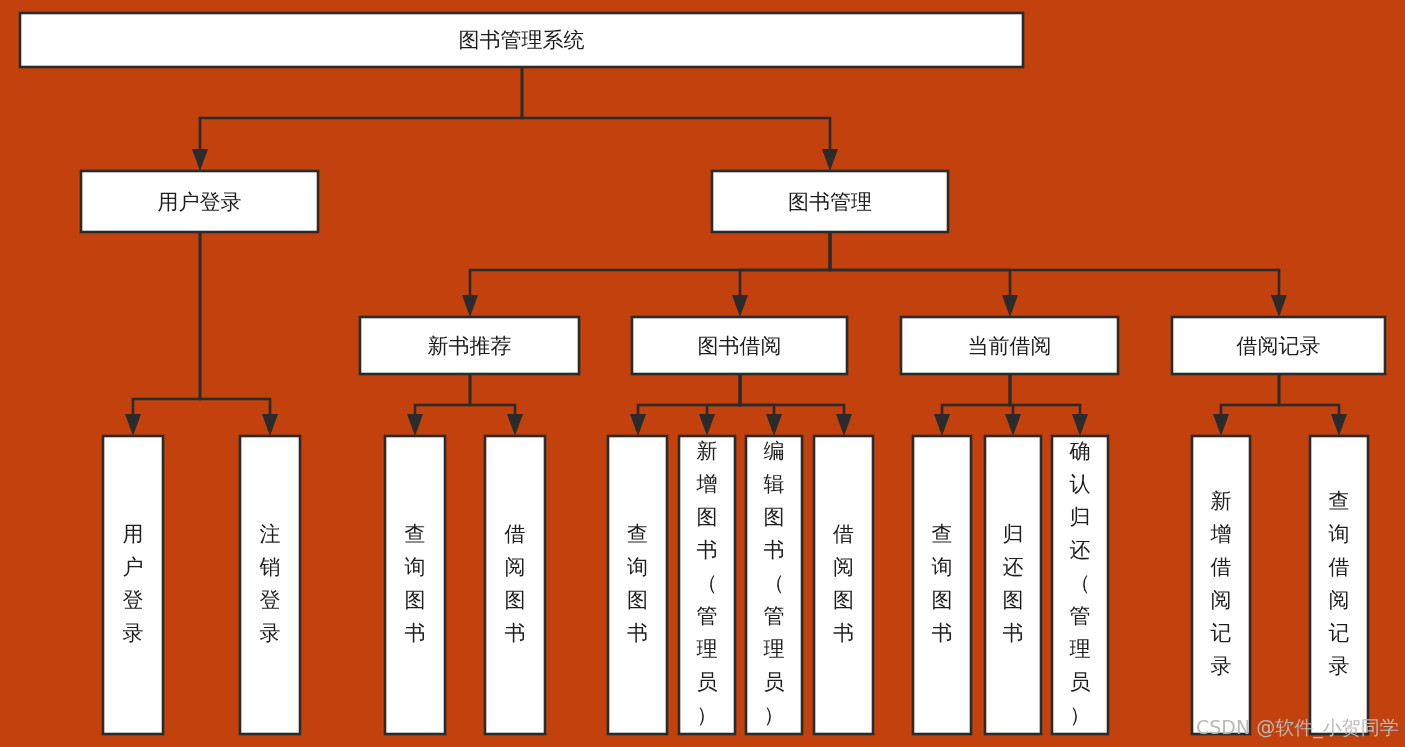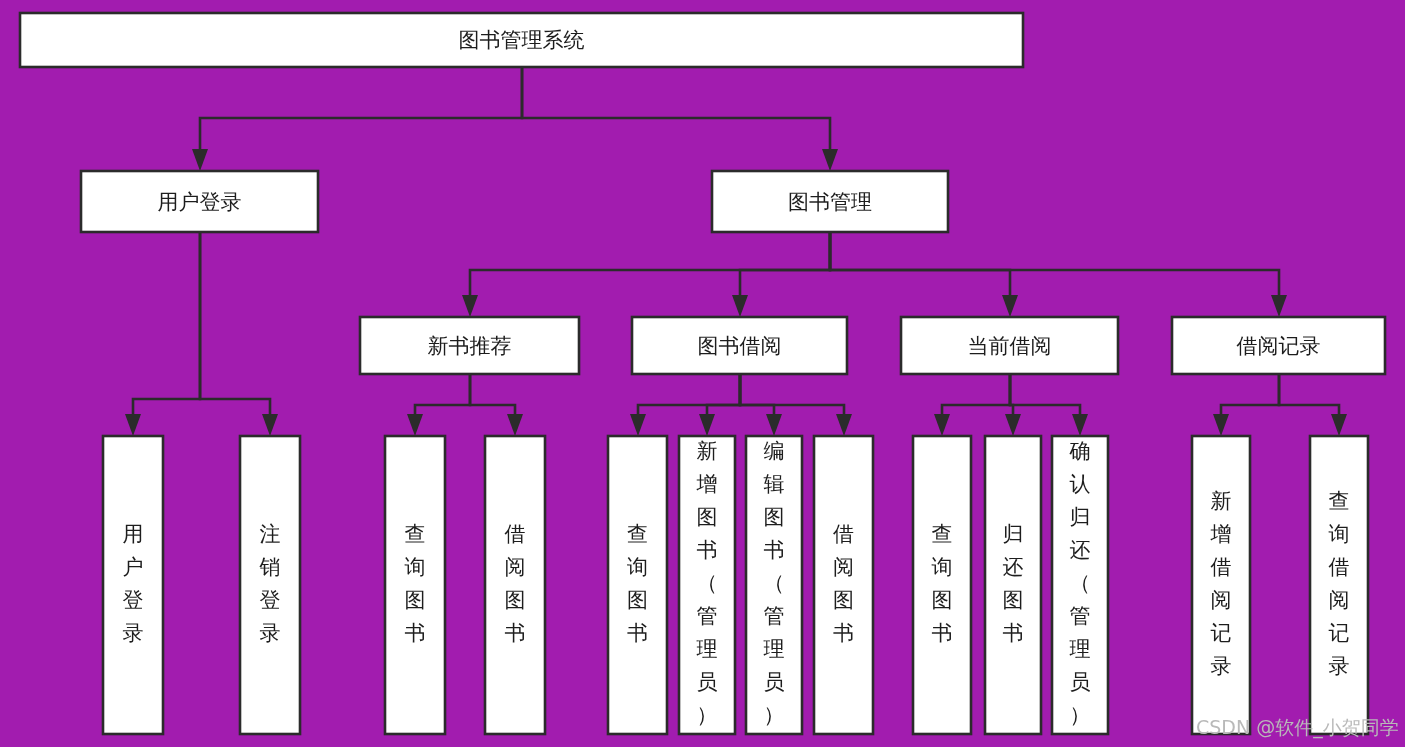--- a/index.html
+++ b/index.html
@@ -15,7 +15,7 @@
     position: relative;
     width: 1405px;
     height: 747px;
-    background: #a21caf;
+    background: #c2410c;
     overflow: hidden;
   }
   svg.diagram-canvas {

